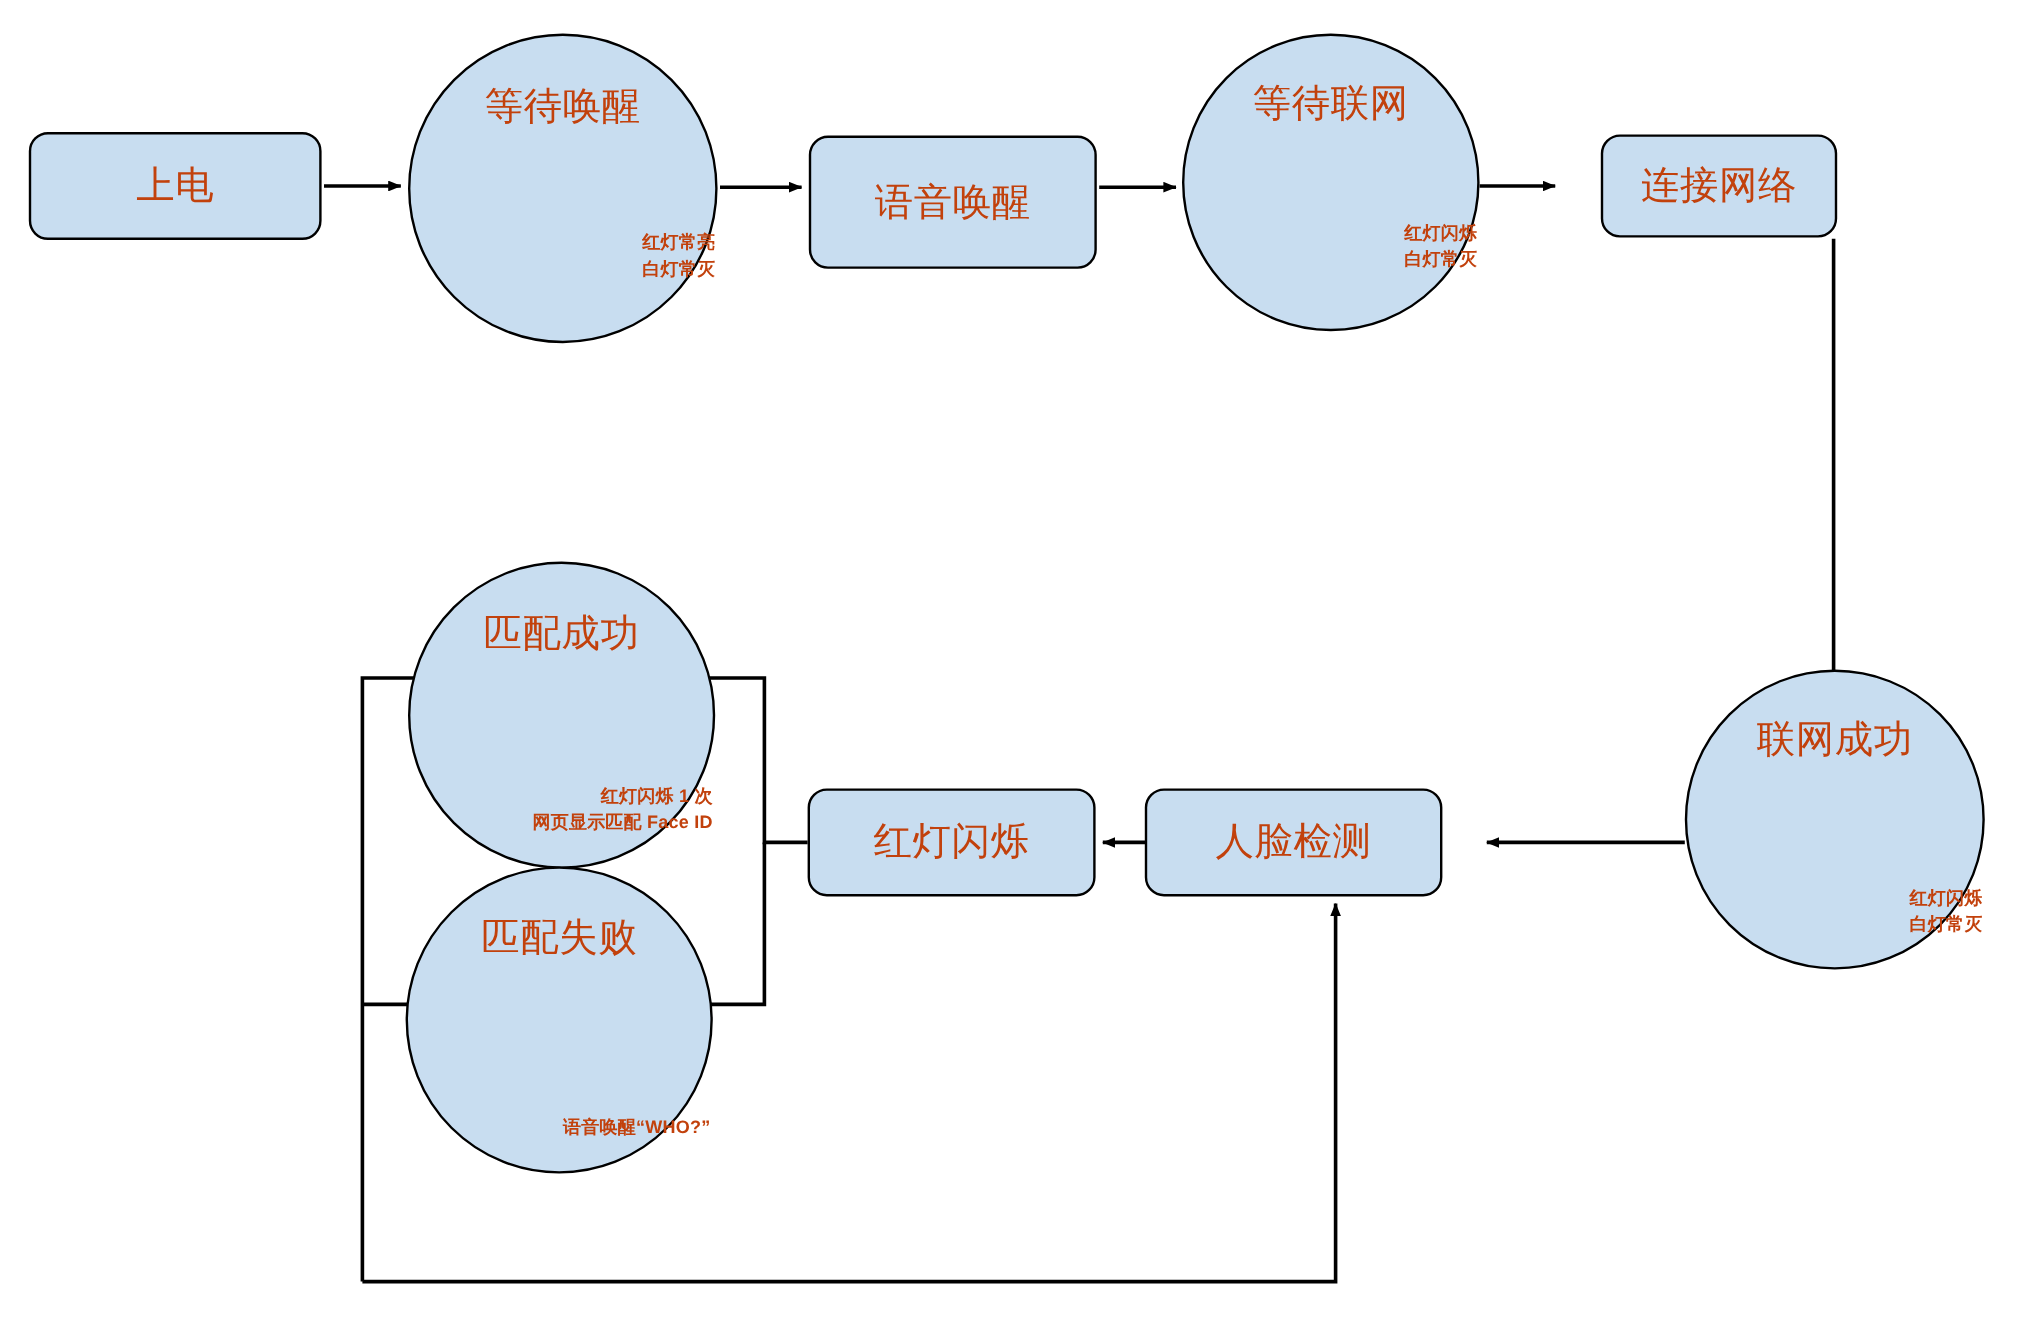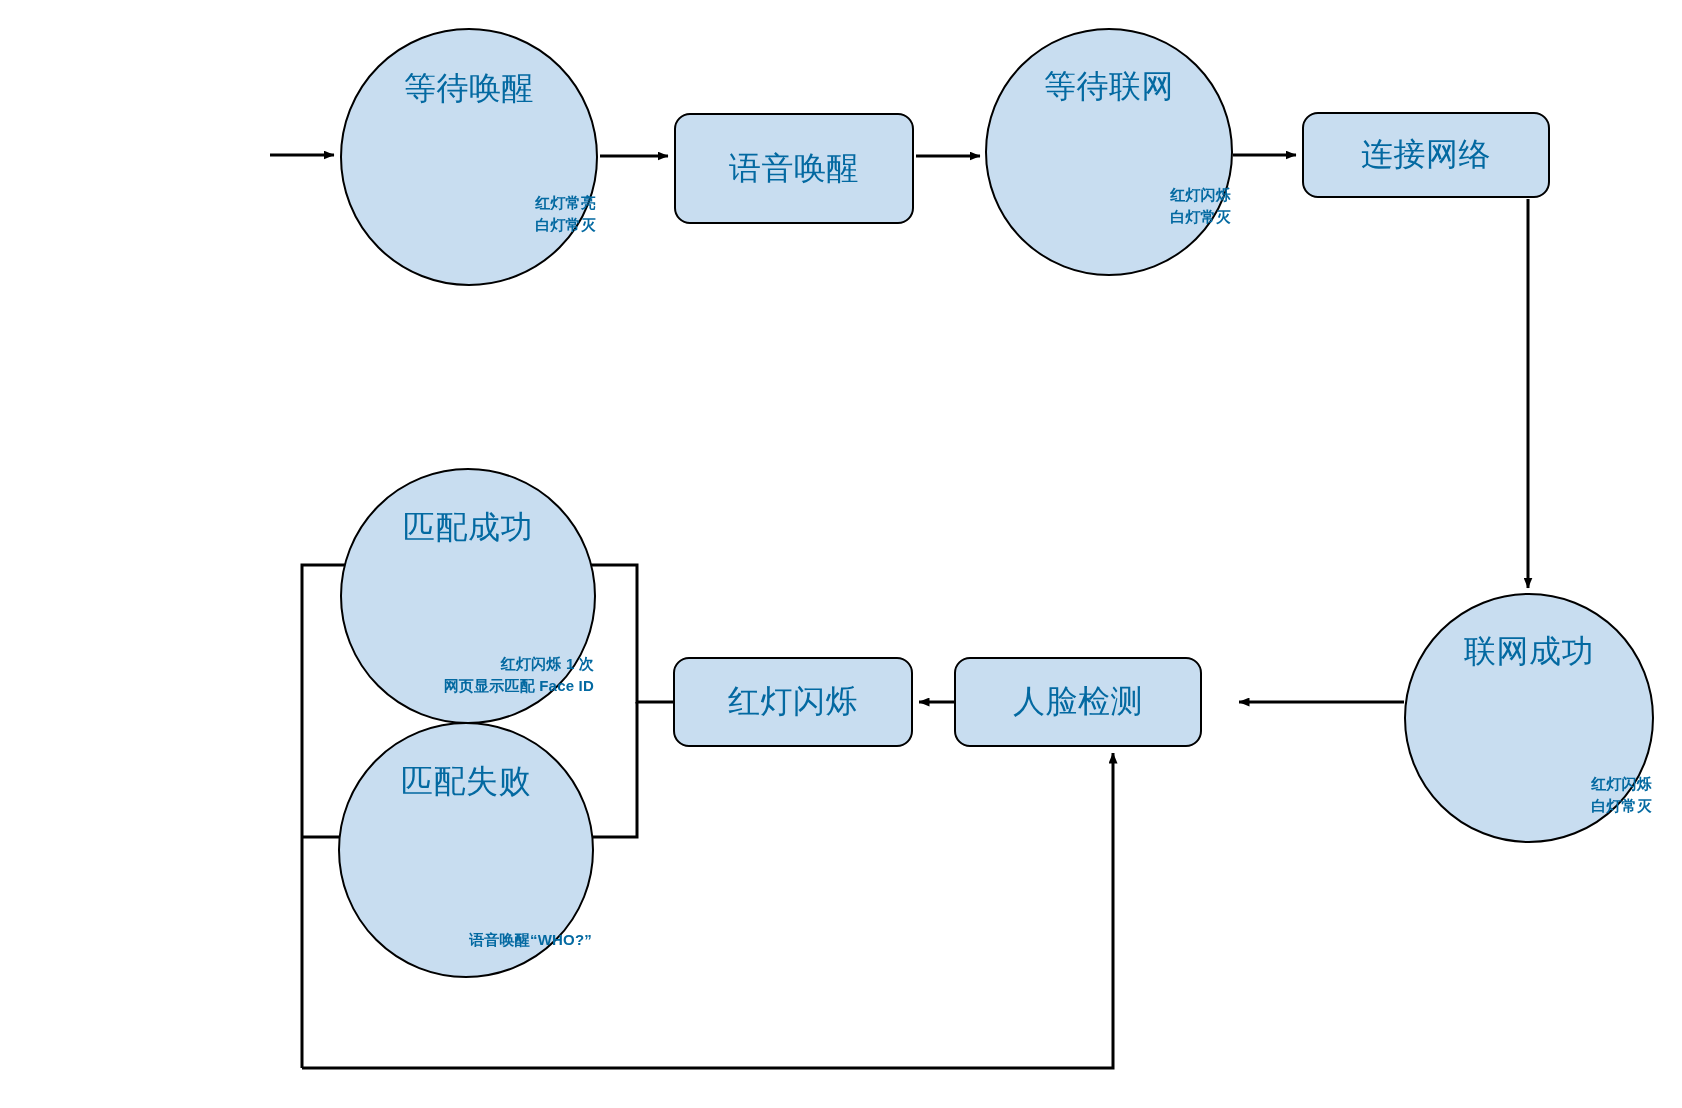--- a/index.html
+++ b/index.html
@@ -33,7 +33,7 @@
     display: flex;
     flex-direction: column;
     align-items: center;
-    color: #0369a1;
+    color: #c2410c;
   }
   .node.box {
     border-radius: 16px;

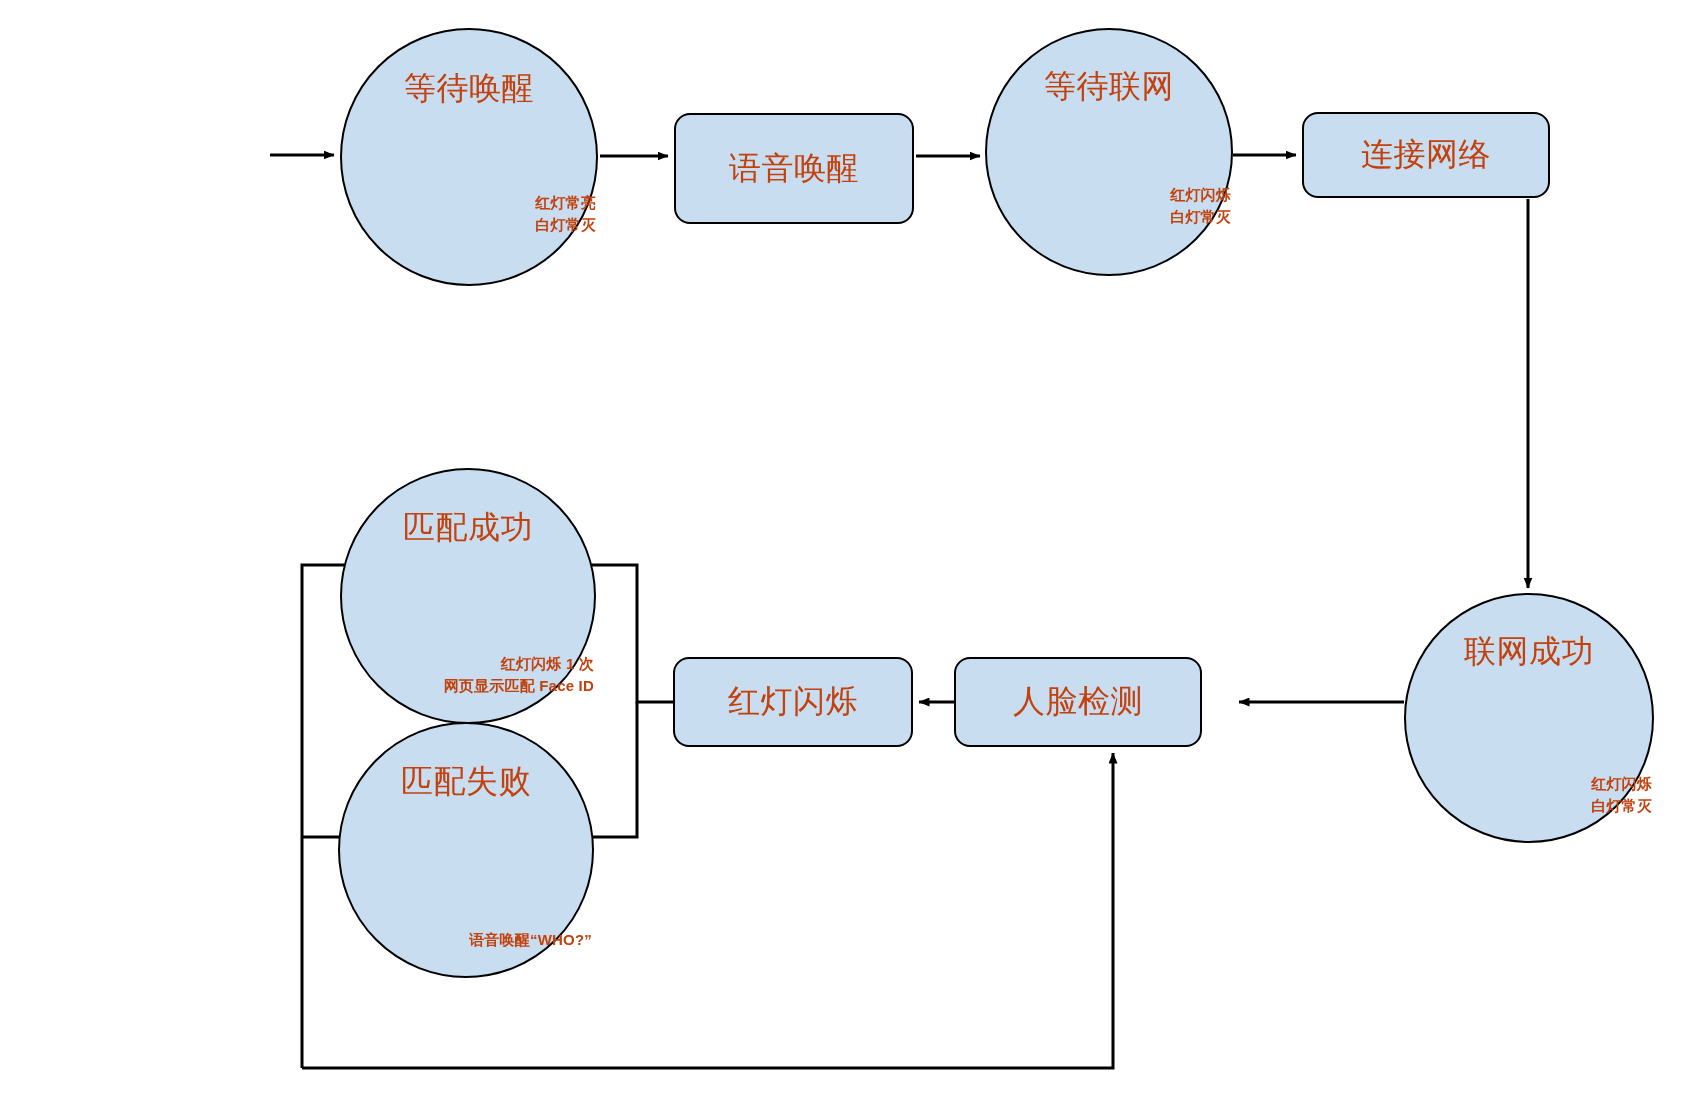--- a/index.html
+++ b/index.html
@@ -108,6 +108,9 @@
     </g>
   </svg>
 
+  <div class="node box" style="left:24px; top:110px; width:244px; height:90px;">
+    <div class="node-title">上电</div>
+  </div>
 
   <div class="node circle" style="left:340px; top:28px; width:258px; height:258px;">
     <div class="node-title">等待唤醒</div>

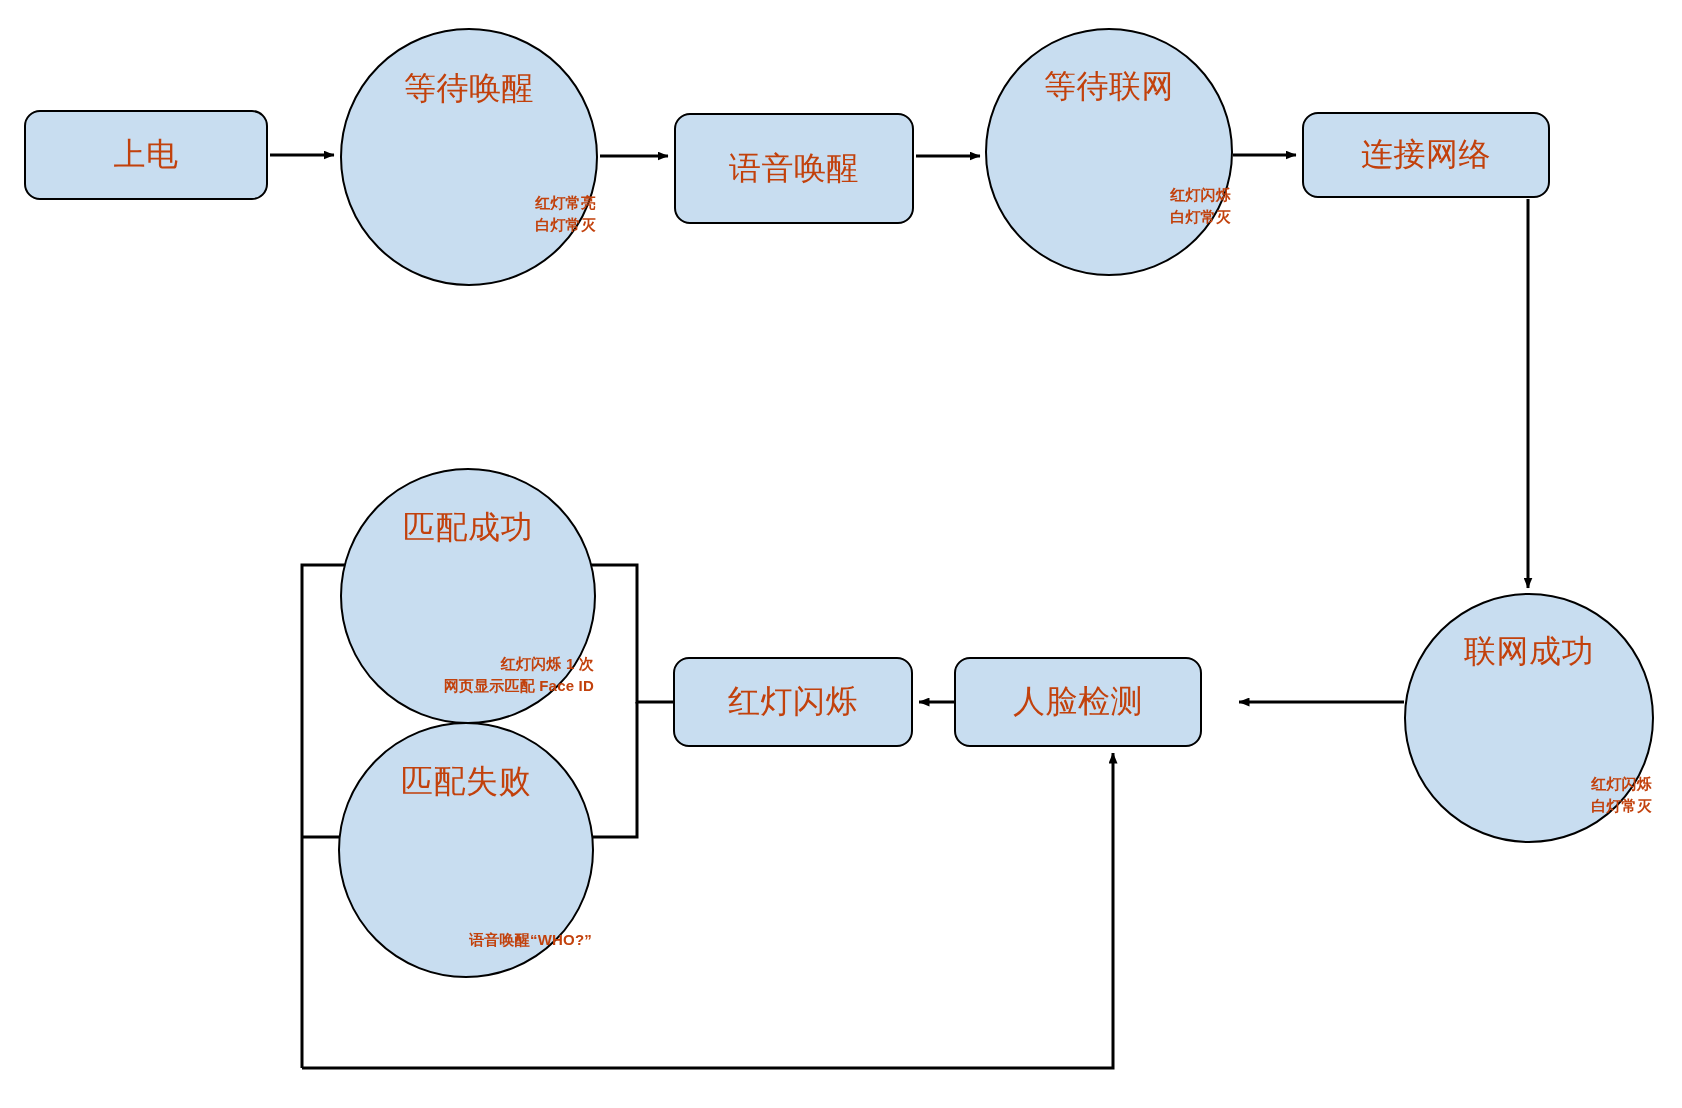--- a/index.html
+++ b/index.html
@@ -128,7 +128,7 @@
 白灯常灭</div>
   </div>
 
-  <div class="node box" style="left:1302px; top:112px; width:248px; height:86px;">
+  <div class="node box" style="left:1334px; top:112px; width:197px; height:86px;">
     <div class="node-title">连接网络</div>
   </div>
 

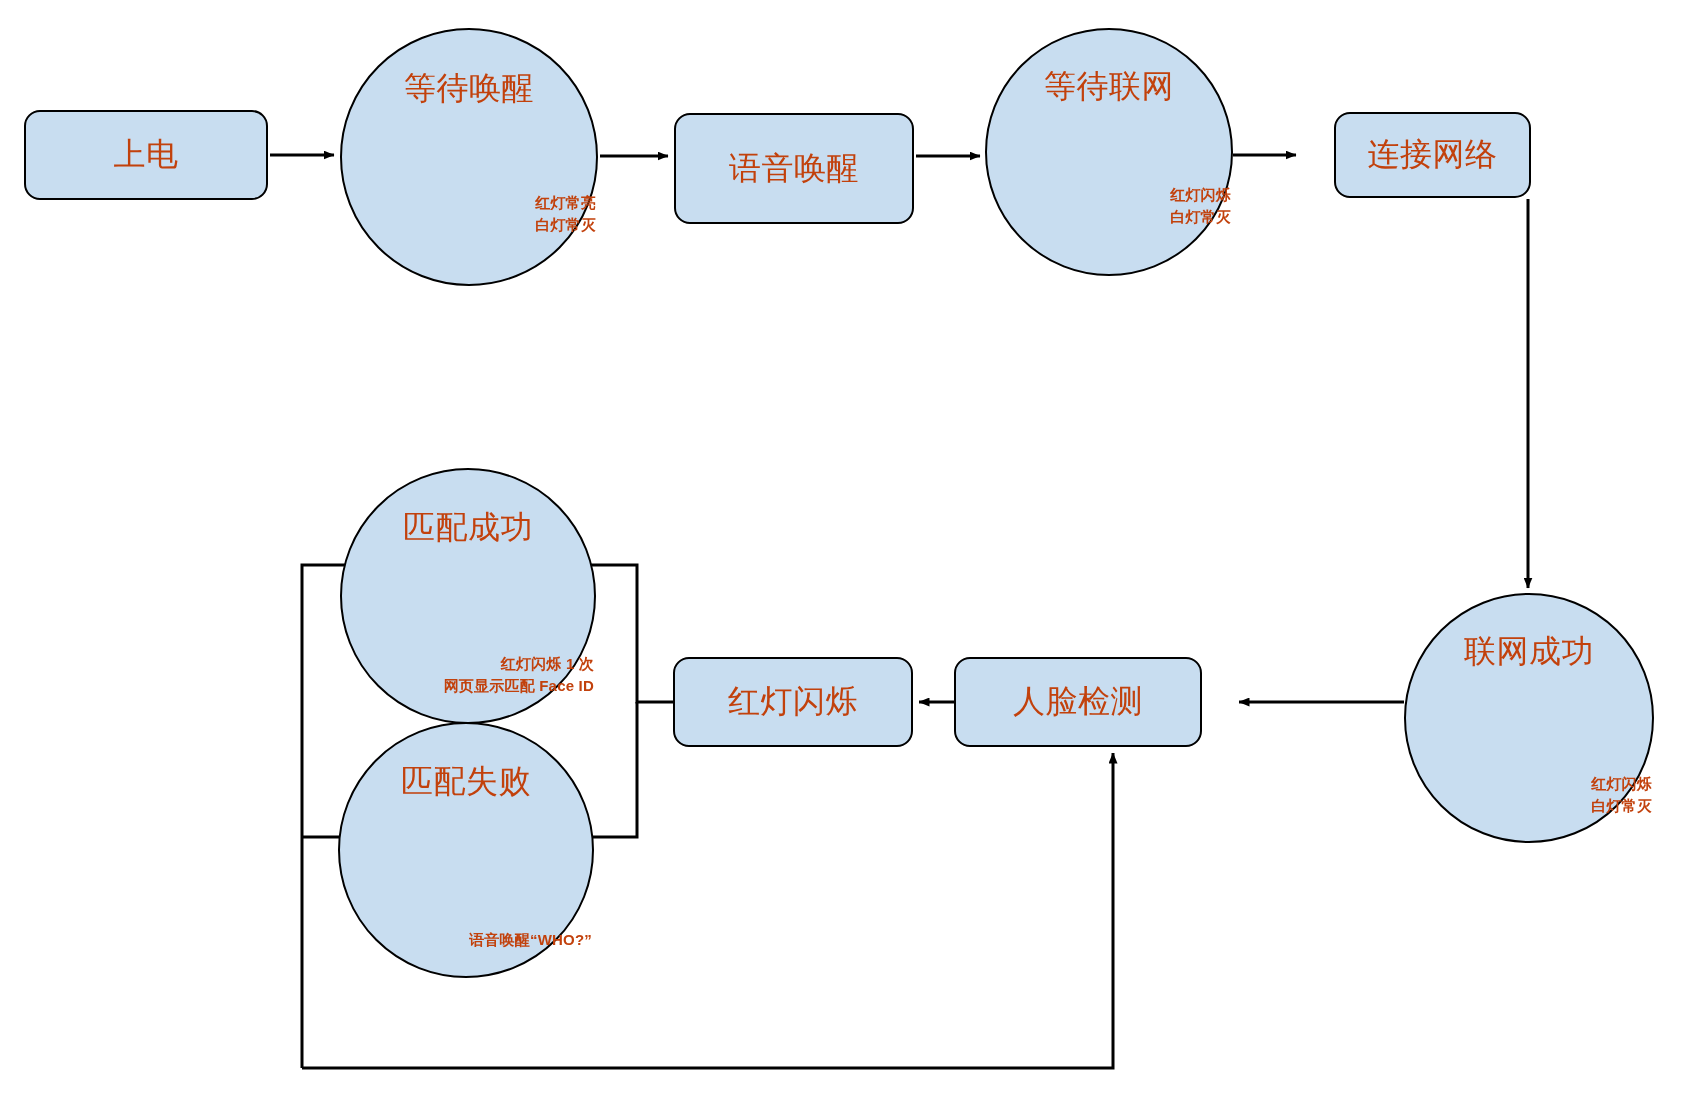--- a/index.html
+++ b/index.html
@@ -132,7 +132,7 @@
     <div class="node-title">连接网络</div>
   </div>
 
-  <div class="node circle sub-low" style="left:1404px; top:593px; width:250px; height:250px;">
+  <div class="node circle sub-low" style="left:1404px; top:558px; width:250px; height:250px;">
     <div class="node-title">联网成功</div>
     <div class="node-sub">红灯闪烁
 白灯常灭</div>

